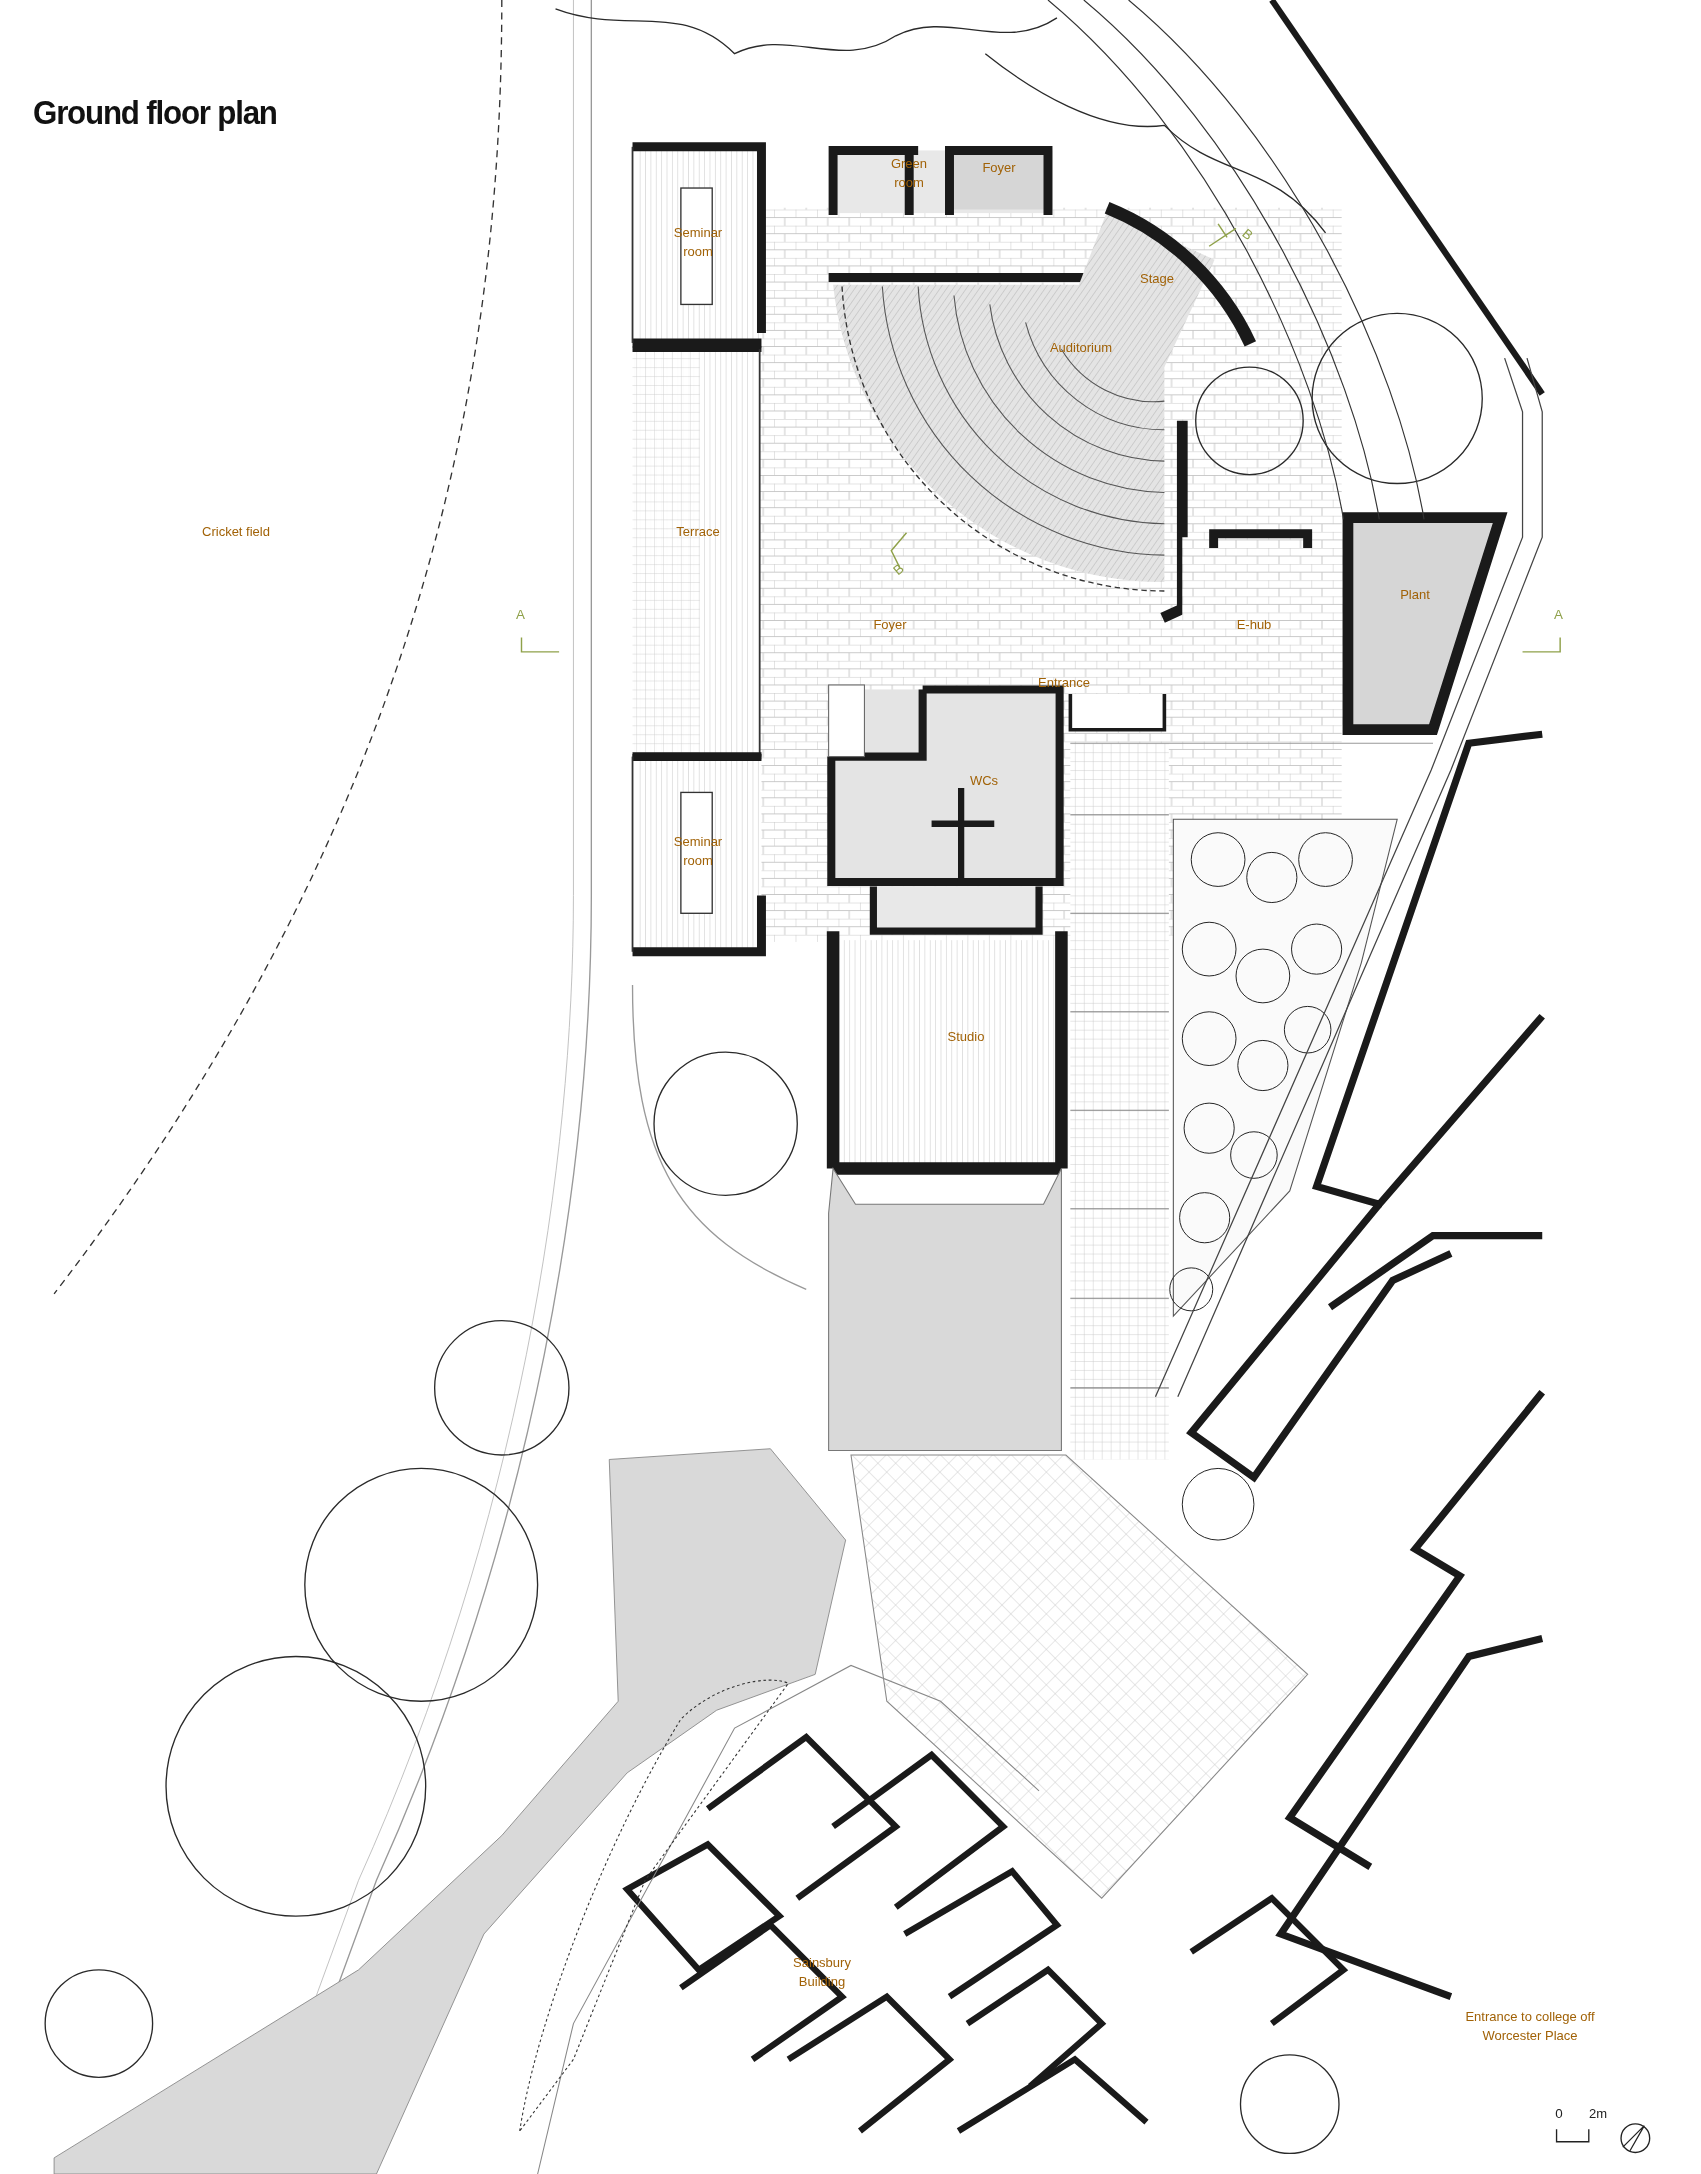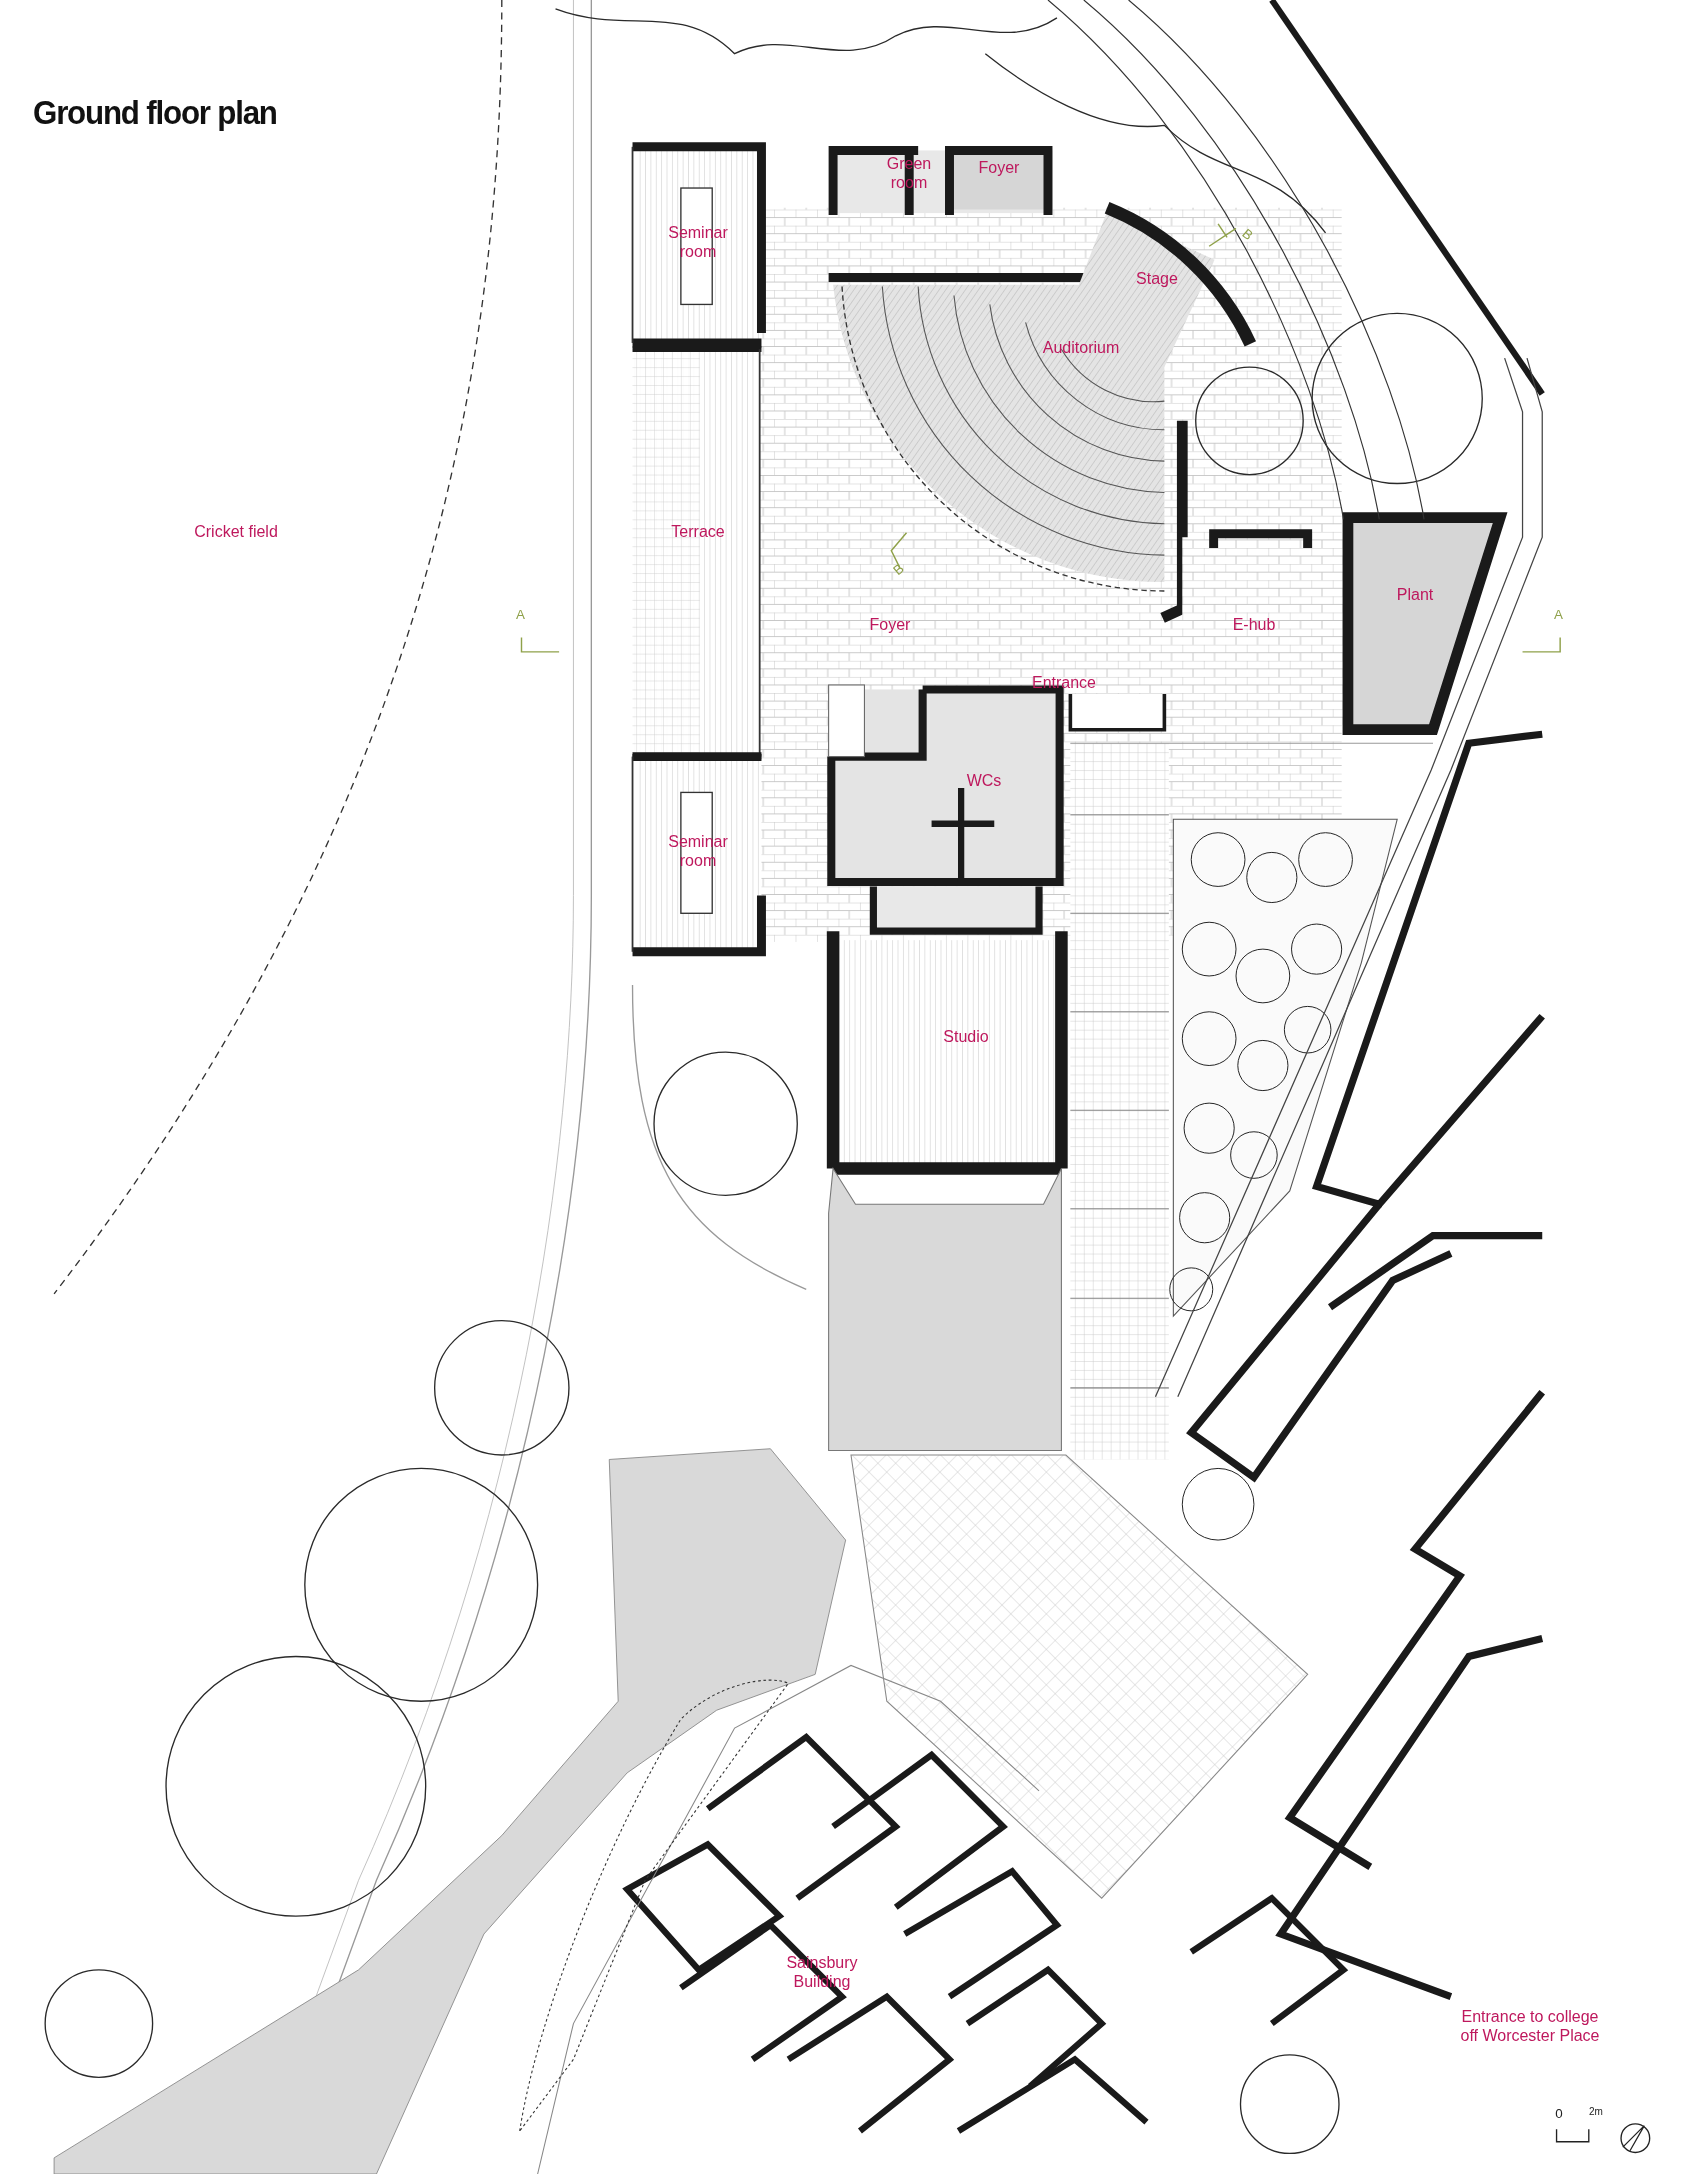--- a/index.html
+++ b/index.html
@@ -10,7 +10,7 @@
     font-family: "Liberation Sans", sans-serif; font-weight: 700; font-size: 34px;
     letter-spacing: -1.3px; color: #111; transform: scaleX(0.92); transform-origin: left top;
   }
-  .lbl { position: absolute; font-size: 16px; color: #be185d; line-height: 19px; text-align: center; white-space: nowrap; transform: translate(-50%, -50%); }
+  .lbl { position: absolute; font-size: 13px; color: #a16207; line-height: 19px; text-align: center; white-space: nowrap; transform: translate(-50%, -50%); }
   .lbl.multi { white-space: normal; width: 125px; }
   .section-mark { position: absolute; font-size: 13.4px; color: #8fa14a; }
   .scale { position: absolute; left: 1548px; top: 2106px; width: 125px; height: 36px; }

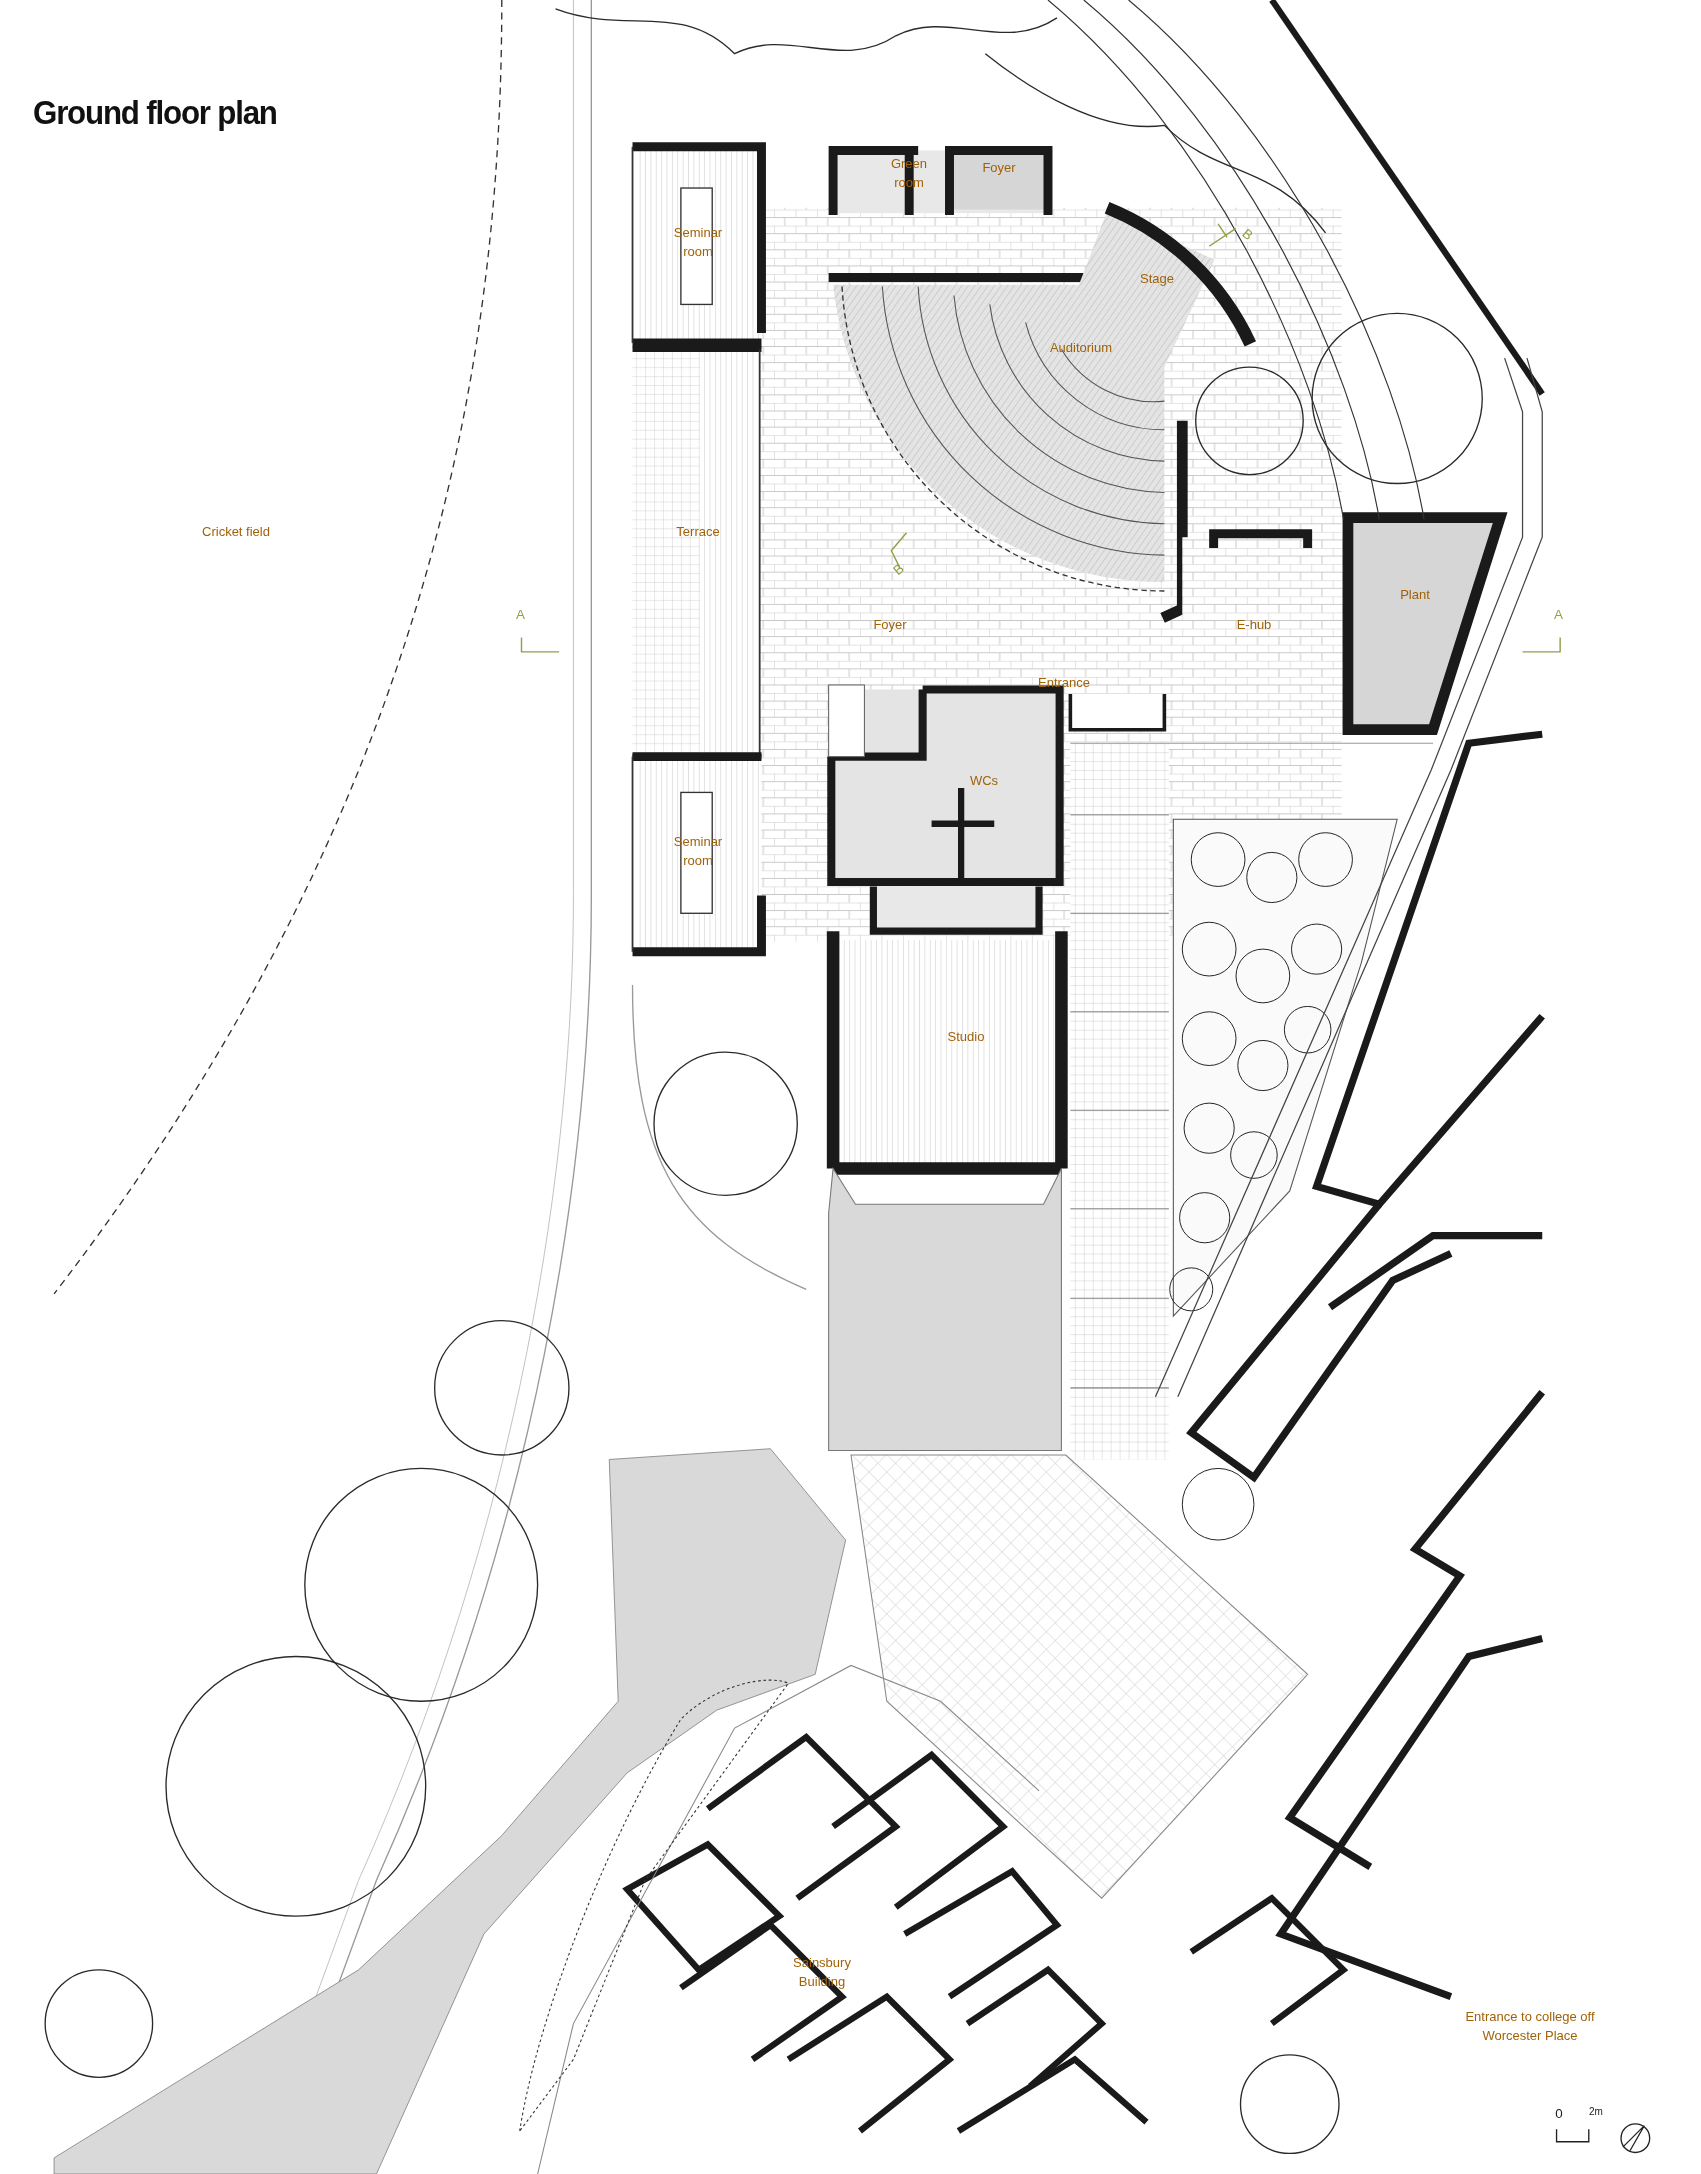--- a/index.html
+++ b/index.html
@@ -15,7 +15,7 @@
   .section-mark { position: absolute; font-size: 13.4px; color: #8fa14a; }
   .scale { position: absolute; left: 1548px; top: 2106px; width: 125px; height: 36px; }
   .scale .t0 { position: absolute; left: 7.2px; top: 0; font-size: 13.4px; color: #222; }
-  .scale .t2 { position: absolute; left: 41px; top: 0; font-size: 10px; color: #222; }
+  .scale .t2 { position: absolute; left: 41px; top: 0; font-size: 13px; color: #222; }
 </style>
 </head>
 <body>

